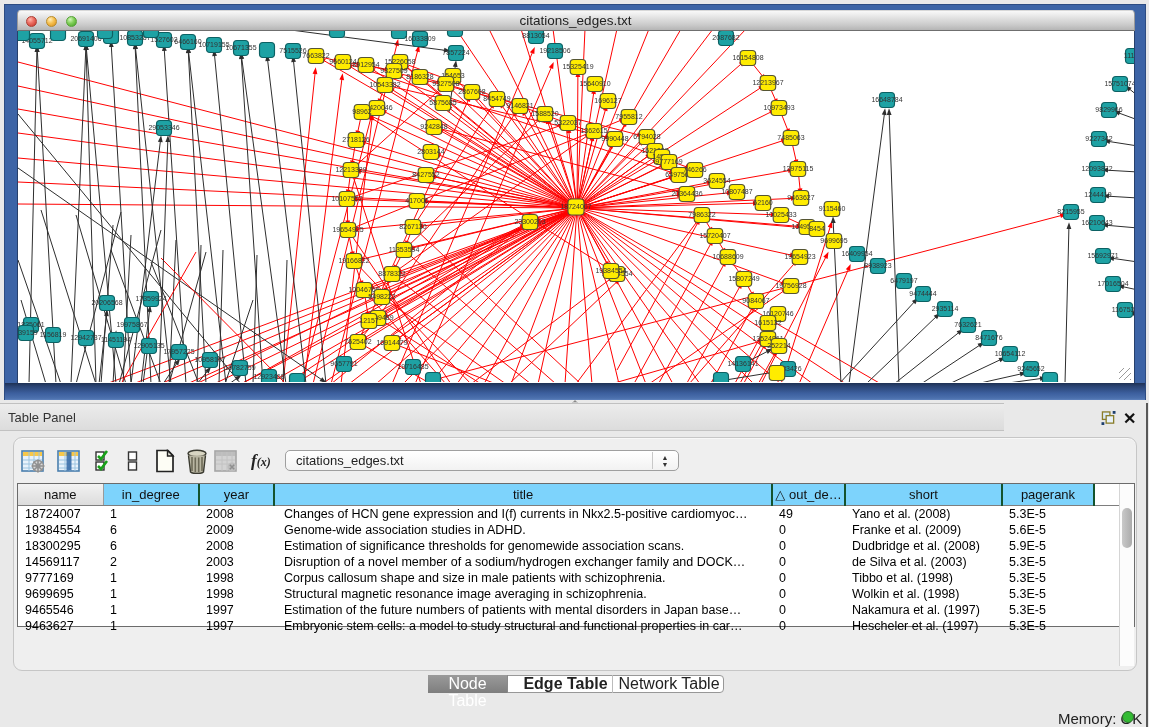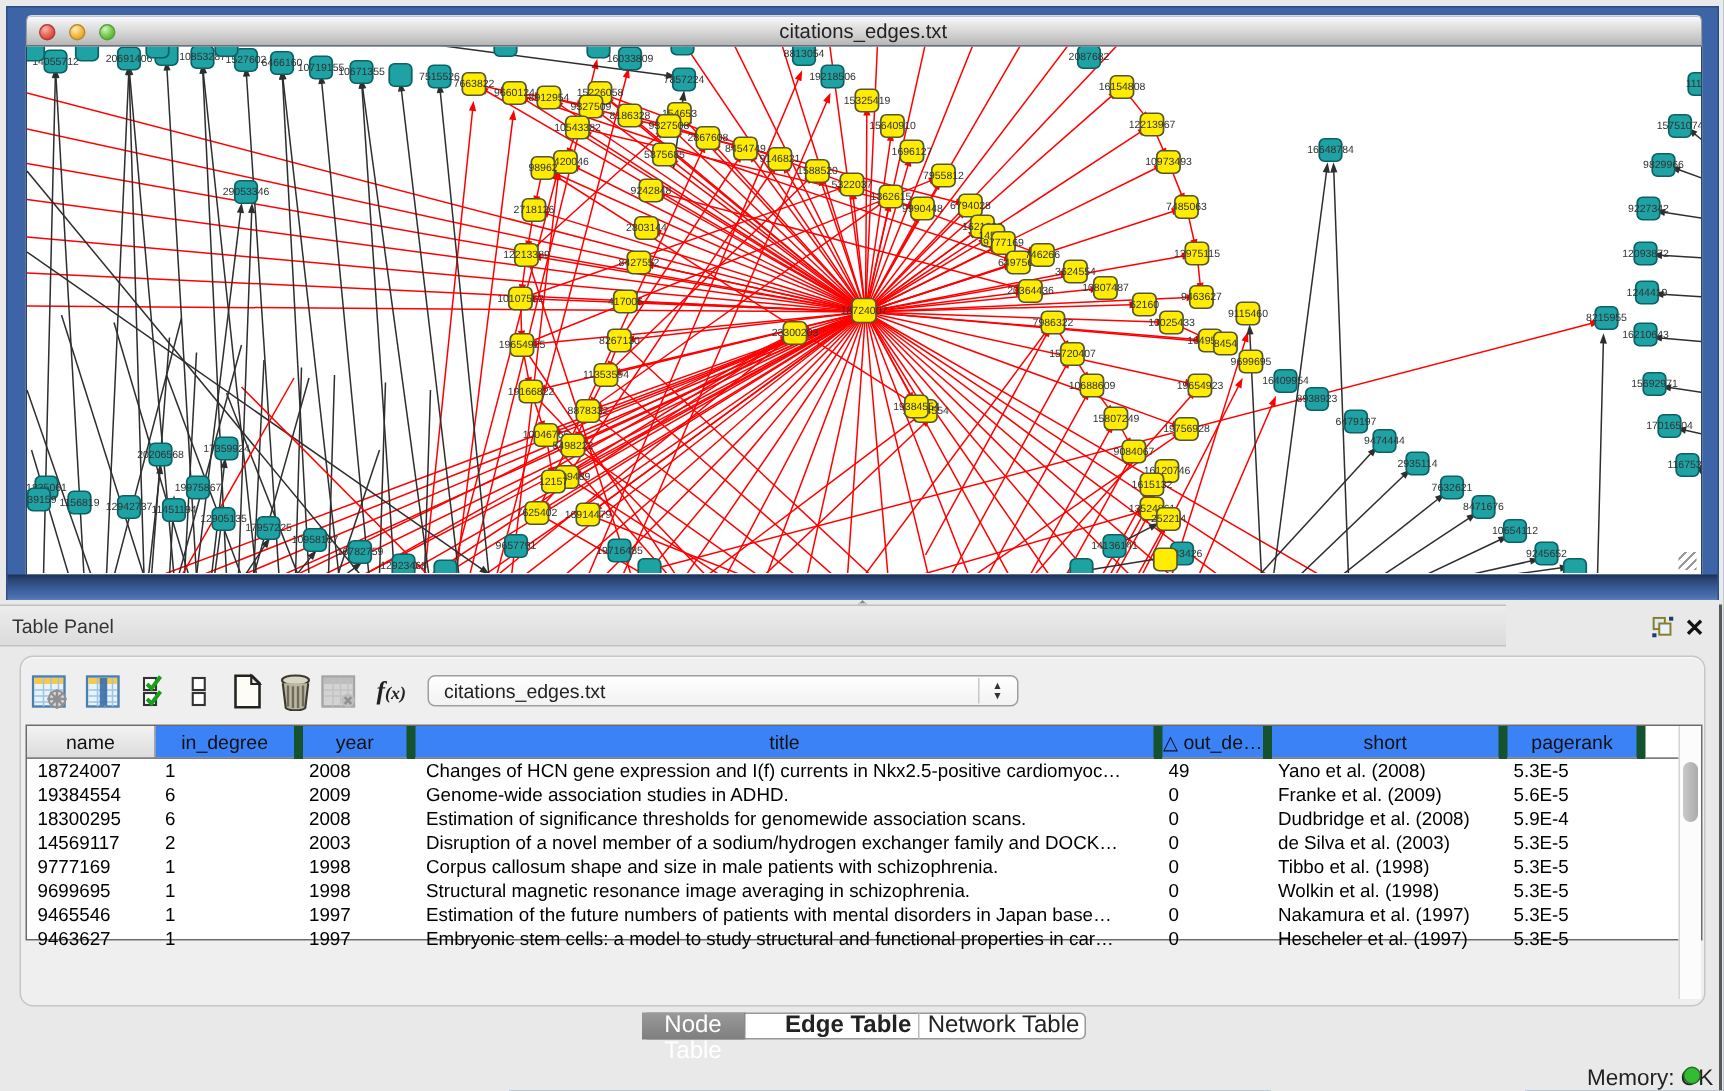--- a/index.html
+++ b/index.html
@@ -55,7 +55,7 @@
 table { border-collapse:collapse; table-layout:fixed; width:1116px; font-size:12.5px; color:#000; }
 col.w0{width:85px} col.w1{width:96px} col.w2{width:75px} col.w3{width:498px}
 col.w4{width:73px} col.w5{width:157px} col.w6{width:92px} col.w7{width:40px}
-thead td { background:#3b82f6; border-right:6px solid #14532d; border-bottom:1px solid #7e7e7e;
+thead td { background:#7dd3fc; border-right:2px solid #14532d; border-bottom:1px solid #7e7e7e;
   text-align:center; font-size:13px; height:21px; color:#111; }
 thead td.c0 { background:linear-gradient(#f2f2f2,#dcdcdc); border-right:1px solid #9a9a9a; }
 thead td.c7 { background:#fff; border-right:none; }

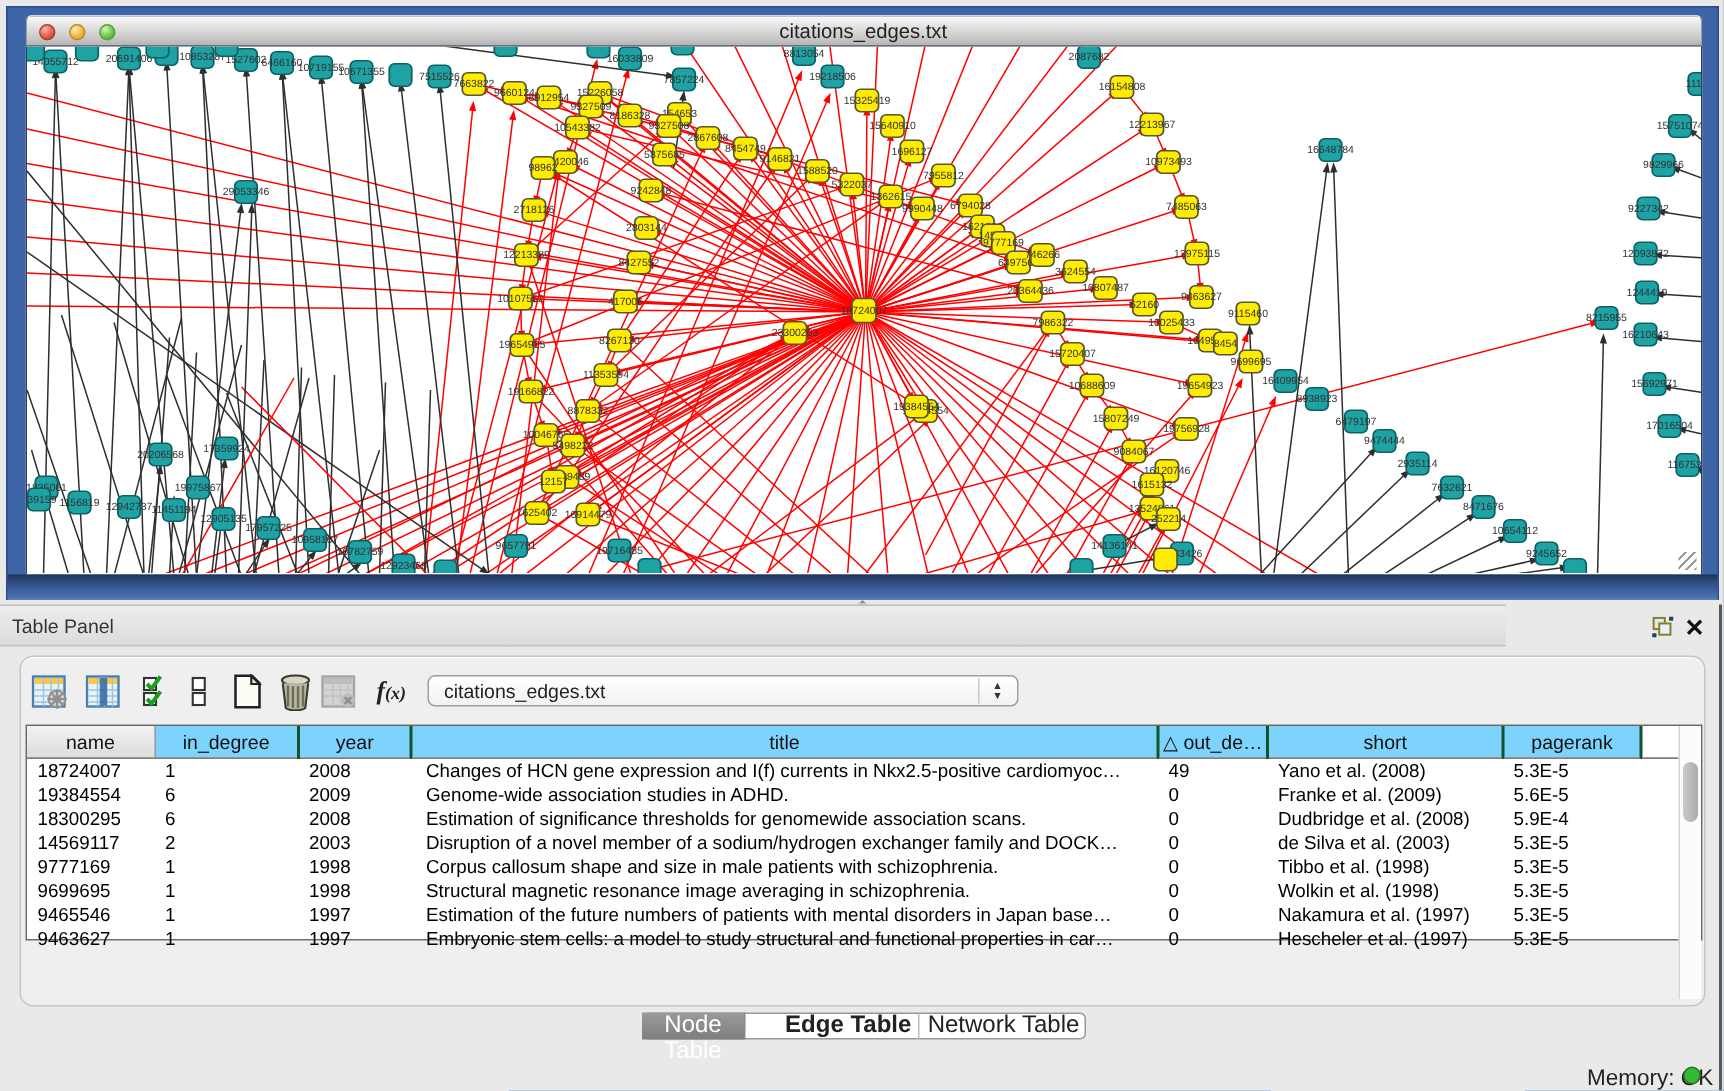--- a/index.html
+++ b/index.html
@@ -948,7 +948,7 @@
           <td class="c3">Estimation of significance thresholds for genomewide association scans.</td>
           <td class="c4">0</td>
           <td class="c5">Dudbridge et al. (2008)</td>
-          <td class="c6">5.9E-4</td>
+          <td class="c6">5.9E-5</td>
           <td class="c7"></td>
         </tr>
 <tr>

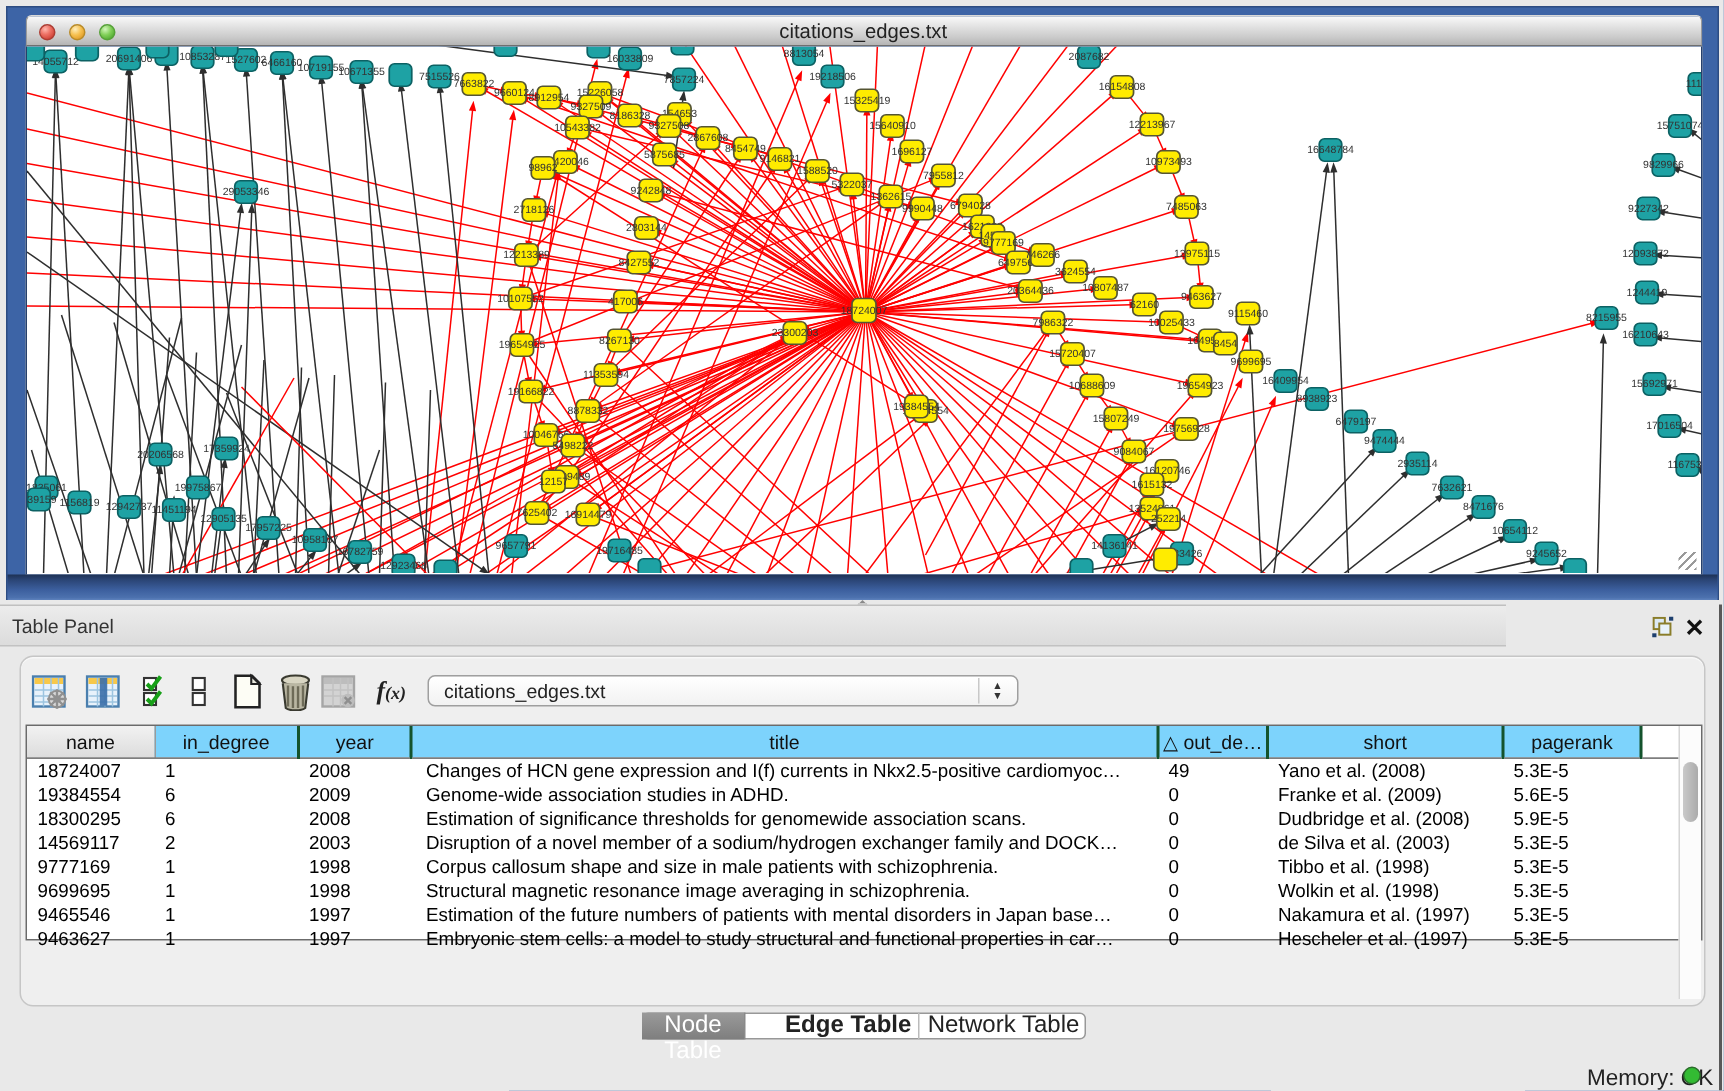--- a/index.html
+++ b/index.html
@@ -70,7 +70,7 @@
 #tabs { left:428px; top:674.5px; width:296px; height:18px; border:1px solid #989898; border-radius:4px;
   background:#ffffff; font-size:12.5px; overflow:hidden; }
 .tab { position:absolute; top:0; height:18px; line-height:17px; text-align:center; color:#222; }
-#tab1 { left:0; width:69px; background:linear-gradient(#9a9a9a,#7e7e7e); color:#fff; border-right:1px solid #8a8a8a;}
+#tab1 { left:0; width:80px; background:linear-gradient(#9a9a9a,#7e7e7e); color:#fff; border-right:1px solid #8a8a8a;}
 #tab2 { left:90px; width:94px; border-right:1px solid #bbb;font-weight:bold; }
 #tab3 { left:184px; width:112px; }
 

